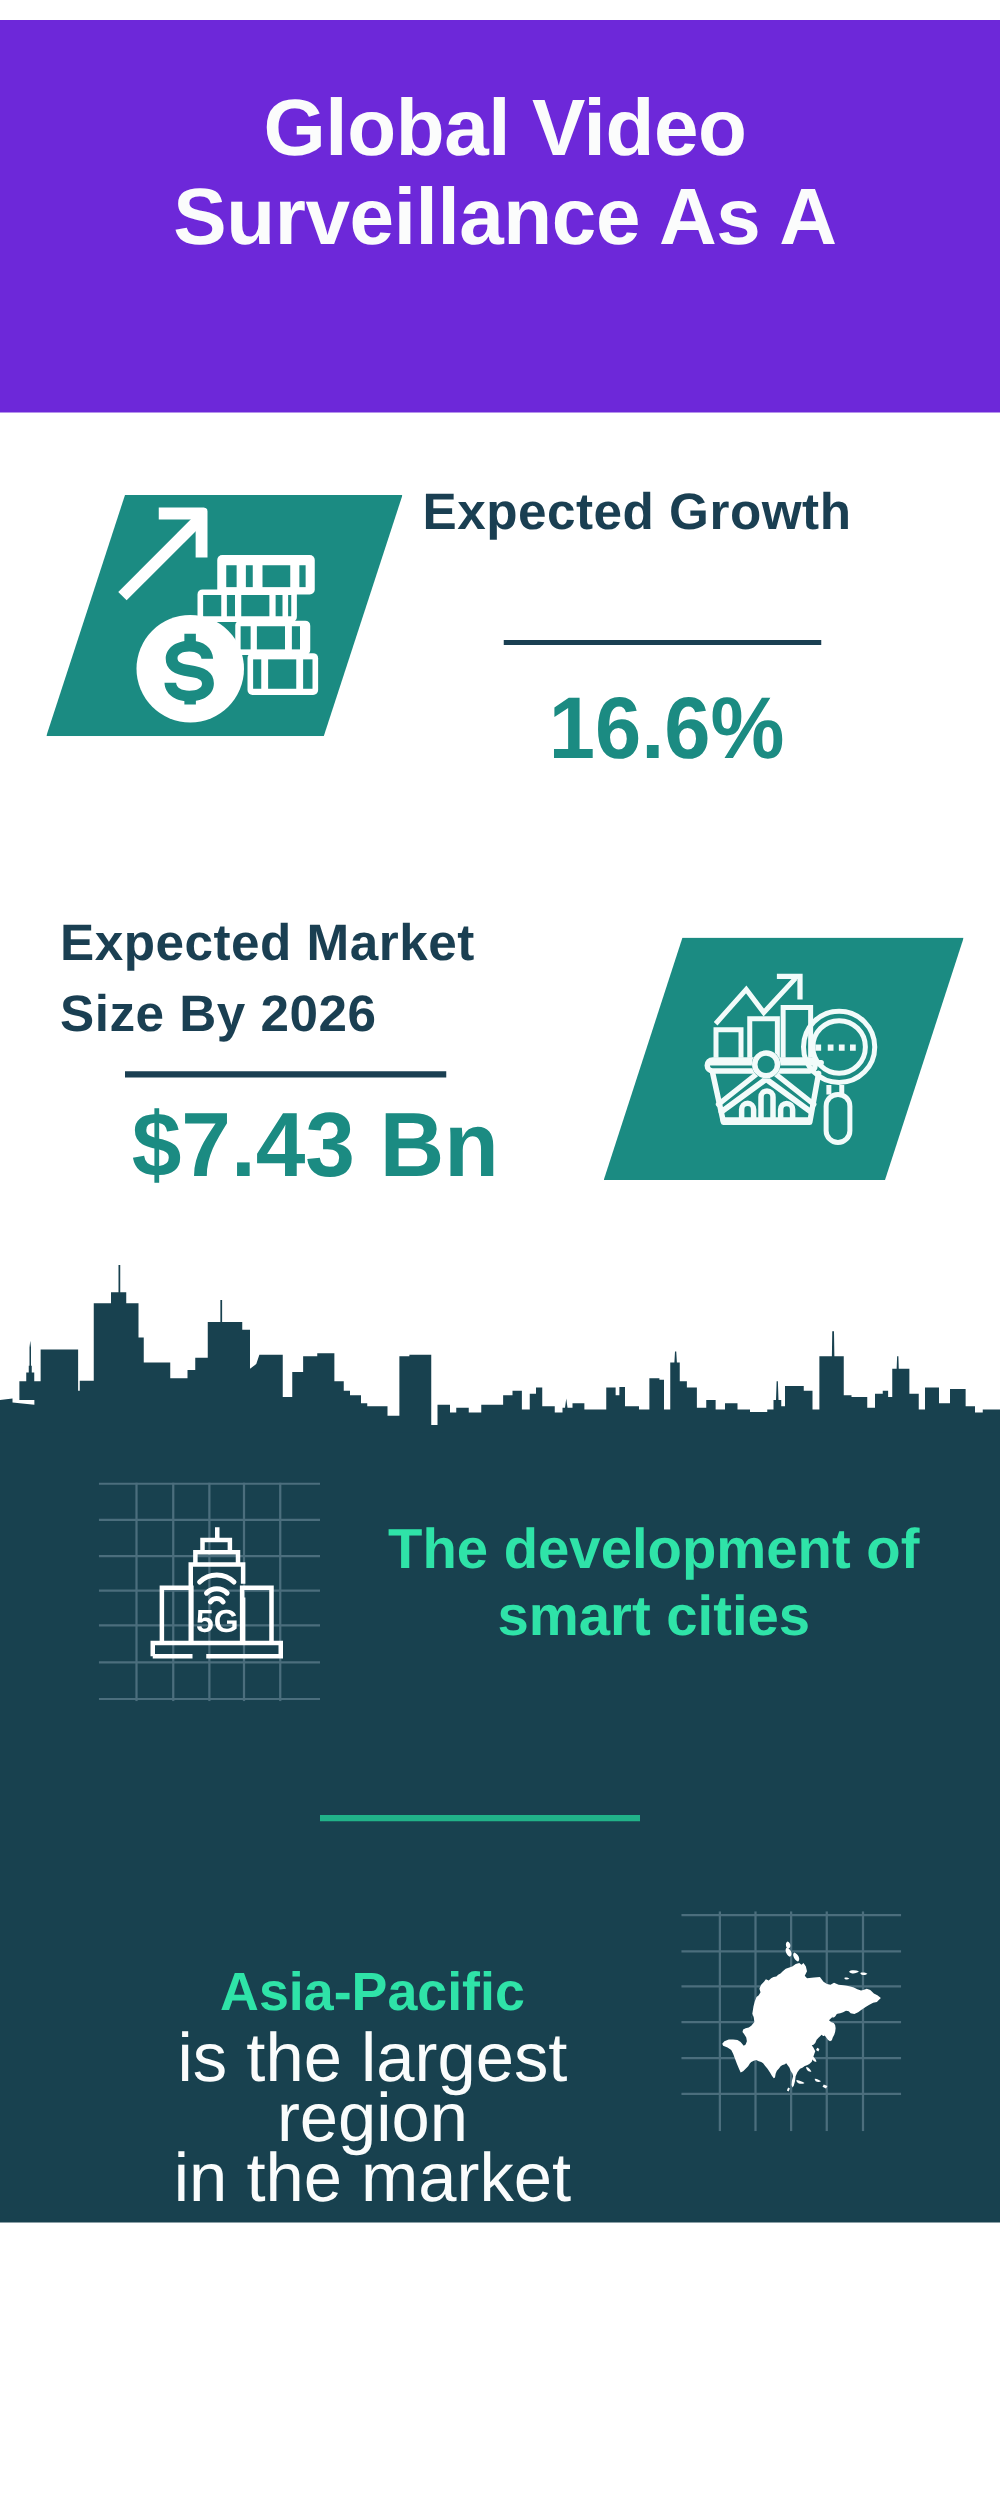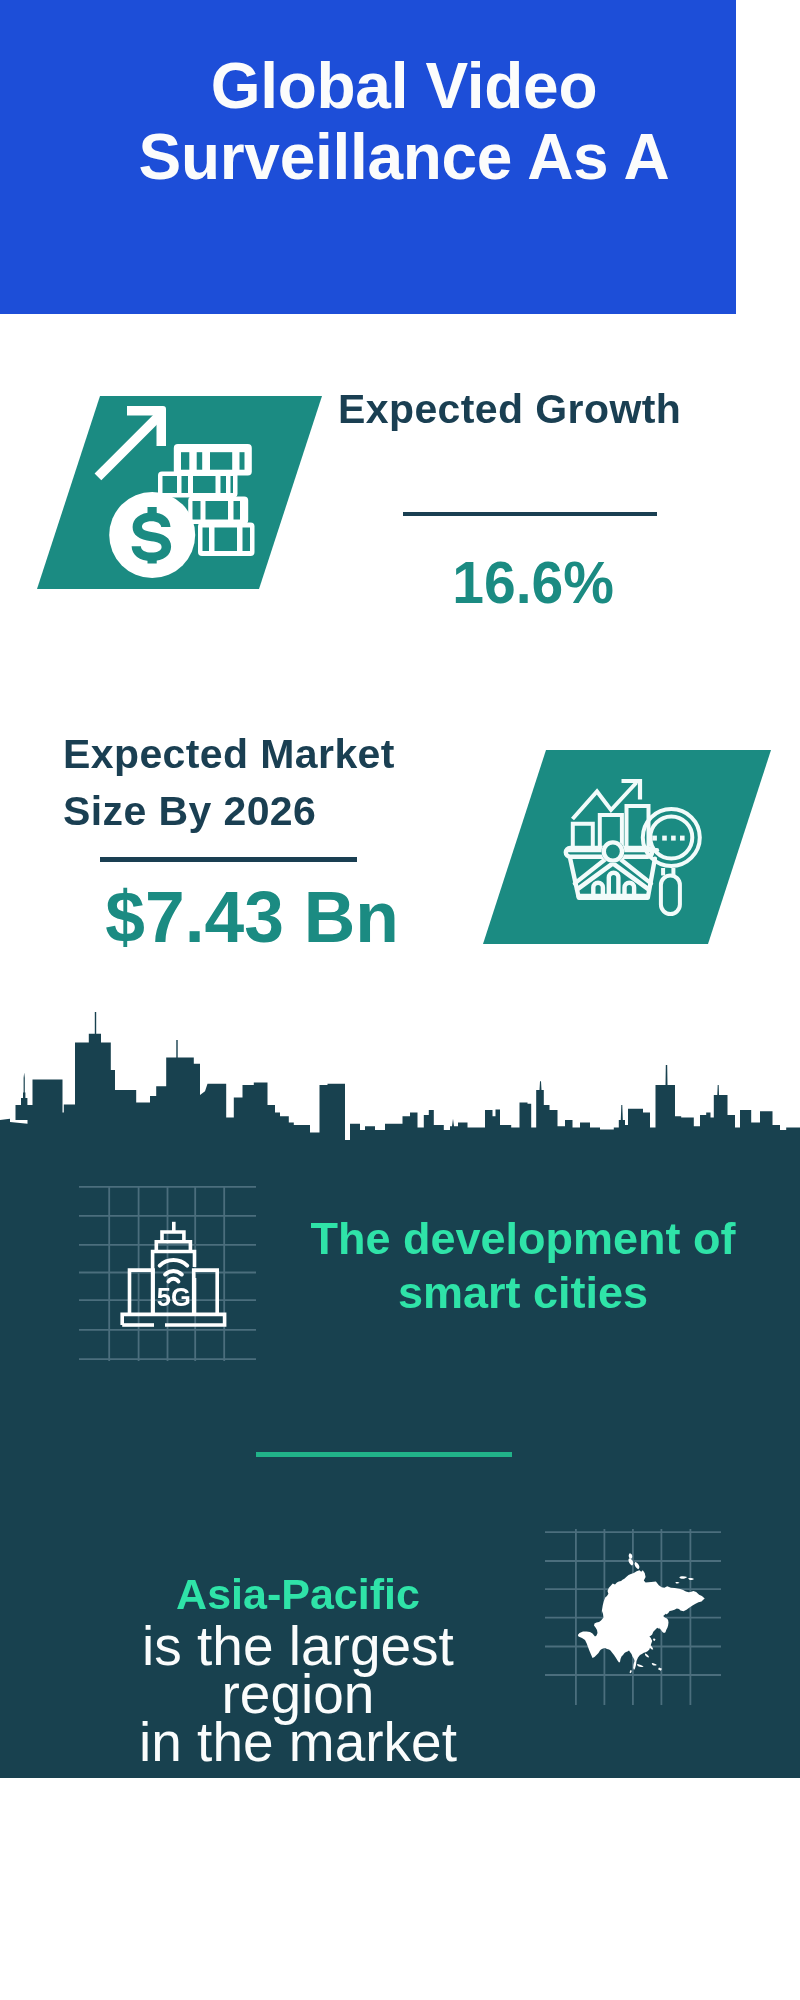--- a/index.html
+++ b/index.html
@@ -8,7 +8,7 @@
   .page { position:relative; width:800px; height:2000px; background:#fff; }
 
   
-  .header { position:absolute; left:0; top:0; width:736px; height:314px; background:#1d4ed8; }
+  .header { position:absolute; left:0; top:16px; width:800px; height:314px; background:#6d28d9; }
   .header h1 { position:absolute; left:4px; top:51px; width:800px; text-align:center;
     color:#fbfcfc; font-size:64px; font-weight:bold; line-height:71px; letter-spacing:-0.3px; }
 

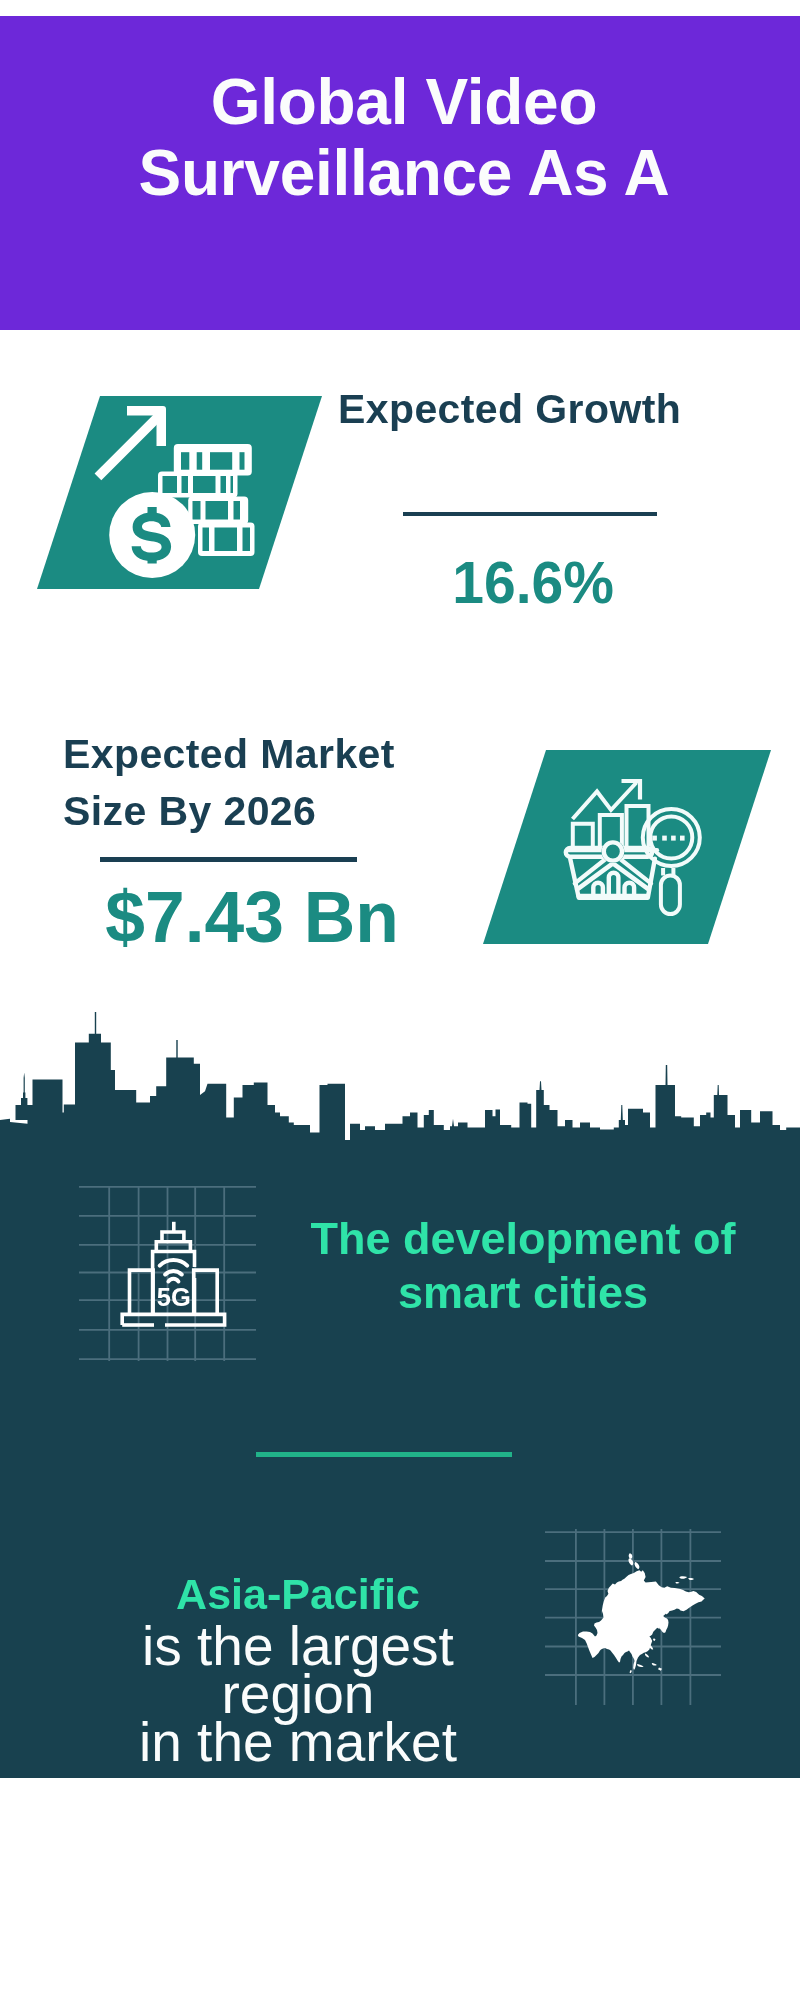--- a/index.html
+++ b/index.html
@@ -17,7 +17,7 @@
   .stat-rule { height:4px; background:#1a3f52; }
   .stat-value { color:#1b8b82; font-weight:bold; text-align:center; }
   .stat-value > span { display:inline-block; }
-  .v1 { font-size:60px; line-height:91px; }
+  .v1 { font-size:70px; line-height:91px; }
   .v1 > span { transform:scaleX(0.95); }
   .v2 { font-size:73px; line-height:73px; }
   .v2 > span { transform:scaleX(0.978); }

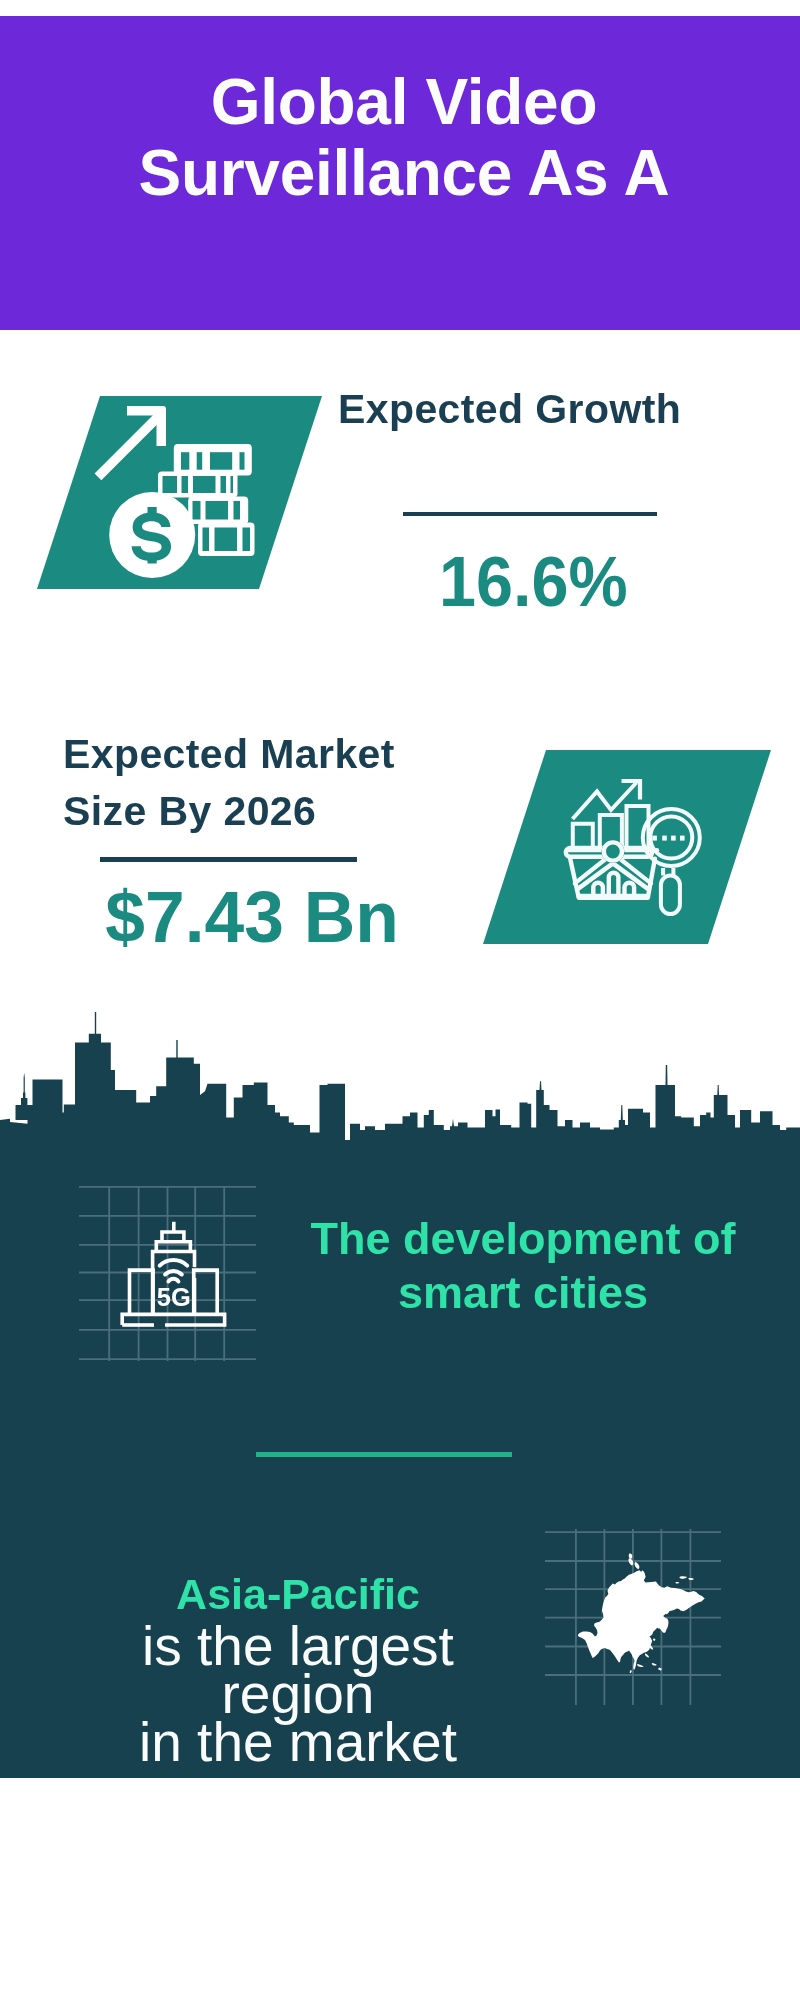--- a/index.html
+++ b/index.html
@@ -29,7 +29,7 @@
   .para2 { left:483px; top:750px; width:288px; height:194px;
     clip-path: polygon(63px 0, 288px 0, 225px 194px, 0 194px); }
   .ic2 { position:absolute; left:560px; top:765px; width:150px; height:152px; }
-  .st2 { position:absolute; left:63px; top:726px; width:400px; }
+  .st2 { position:absolute; left:48px; top:726px; width:400px; }
   .r2 { position:absolute; left:100px; top:857px; width:257px; height:5px; }
   .v2 { position:absolute; left:72px; top:880px; width:360px; }
   .st1 { position:absolute; left:338px; top:381px; width:401px; }

